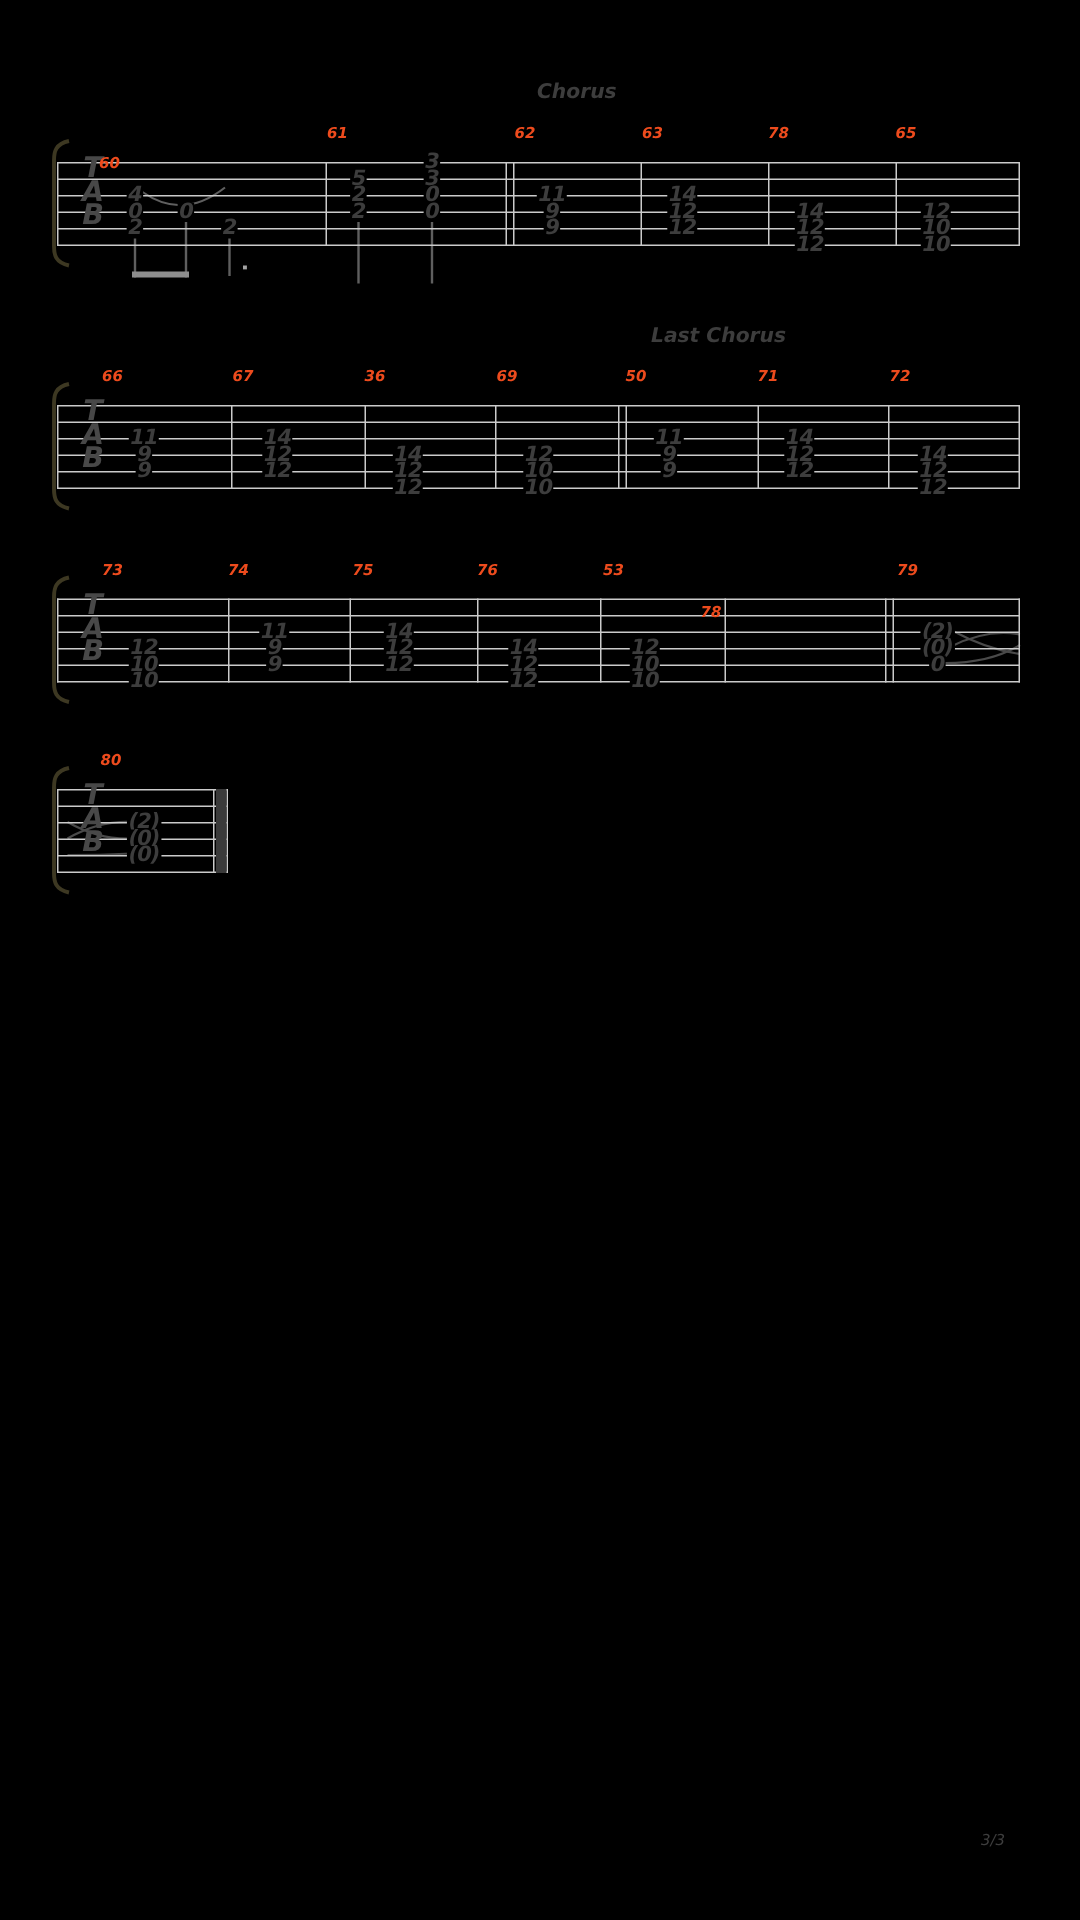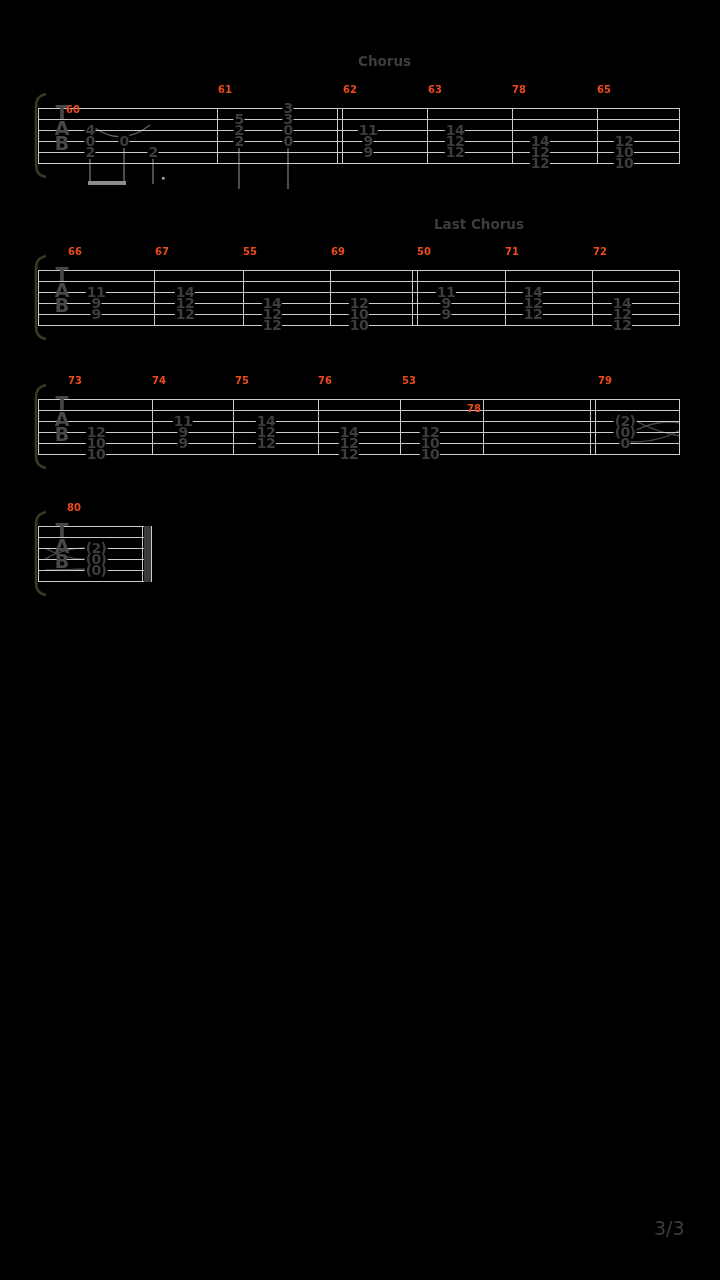--- a/index.html
+++ b/index.html
@@ -4,7 +4,7 @@
 <style>
   html,body{margin:0;padding:0;background:#000;}
   #page{position:relative;width:720px;height:1280px;background:var(--bg,#000);overflow:hidden;
-        font-family:"DejaVu Sans","Liberation Sans",sans-serif;}
+        font-family:"DejaVu Sans","Liberation Sans",sans-serif;font-style:italic;}
   #overlay{position:absolute;left:0;top:0;width:720px;height:1280px;pointer-events:none;}
   .system{position:absolute;left:0;width:720px;}
   .staff-line{position:absolute;height:1px;background:var(--c-line);}

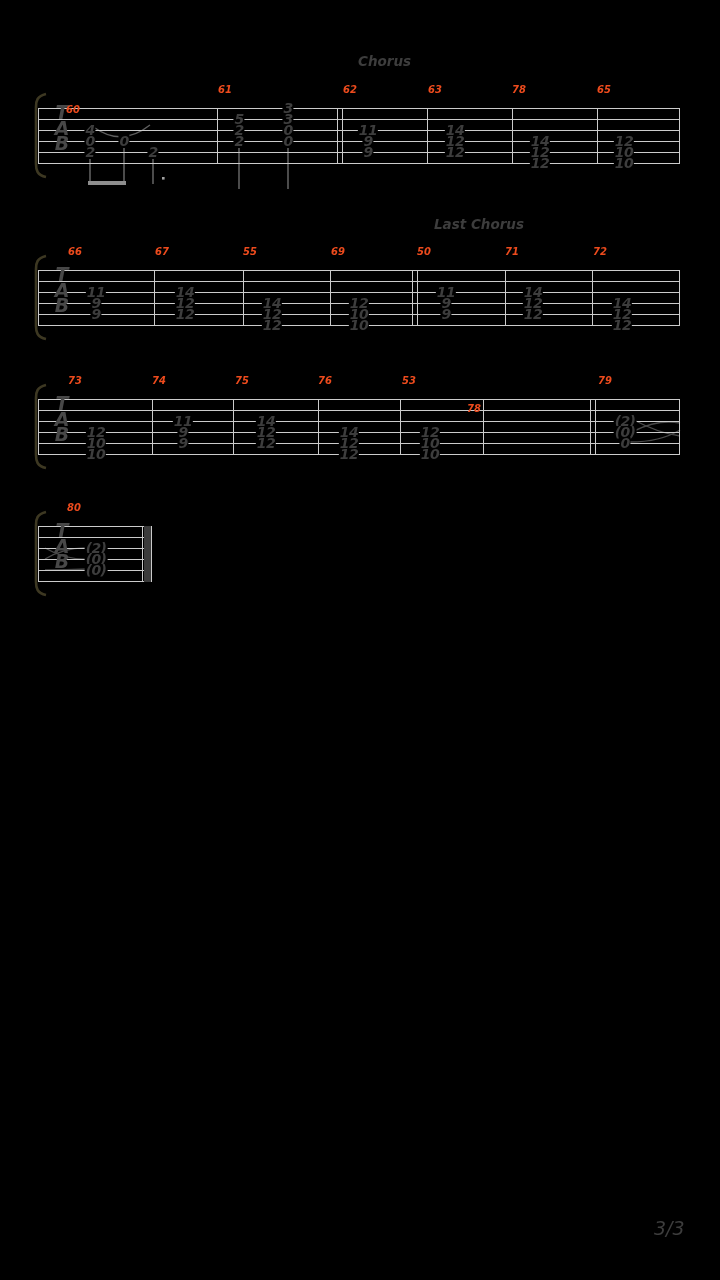--- a/index.html
+++ b/index.html
@@ -126,7 +126,7 @@
       <div class="note" style="left: 185px; top: 50px;">14</div>
       <div class="note" style="left: 185px; top: 61px;">12</div>
       <div class="note" style="left: 185px; top: 72px;">12</div>
-      <div class="mnum" style="left: 243px; top: 11px;">55</div>
+      <div class="mnum" style="left: 243px; top: 11px;">36</div>
       <div class="note" style="left: 272px; top: 61px;">14</div>
       <div class="note" style="left: 272px; top: 72px;">12</div>
       <div class="note" style="left: 272px; top: 83px;">12</div>

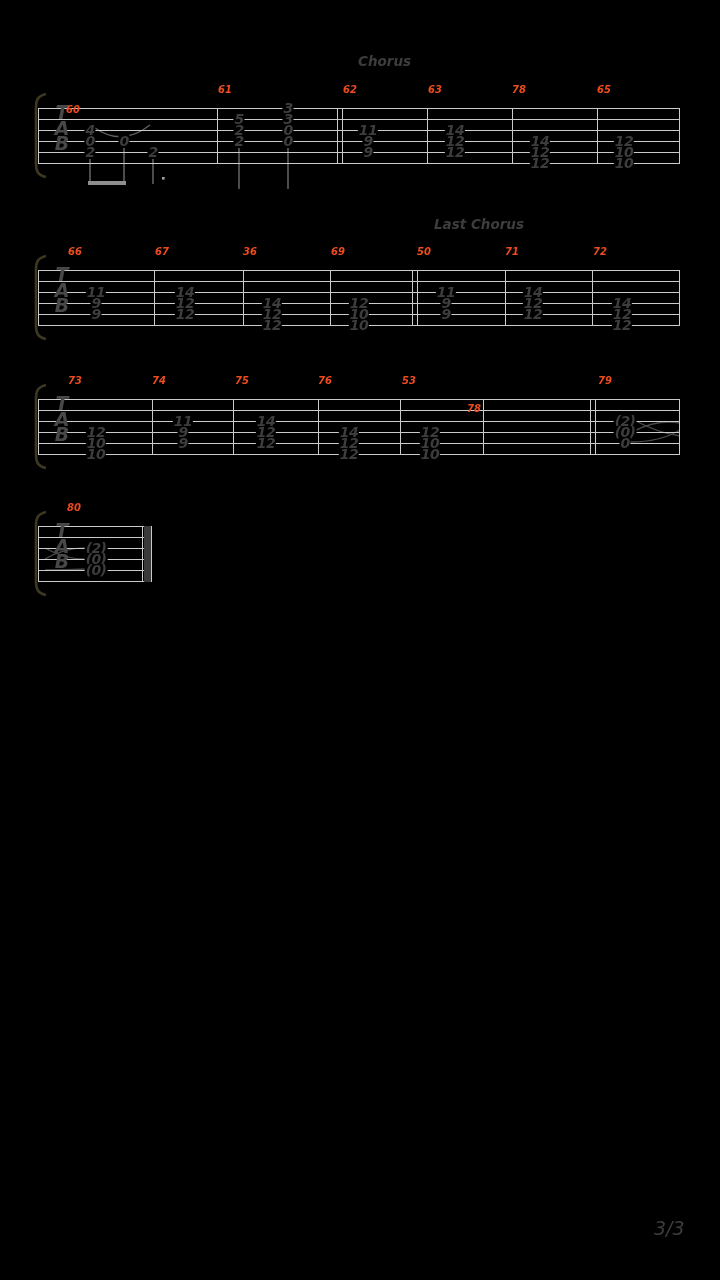--- a/index.html
+++ b/index.html
@@ -17,7 +17,7 @@
         font-size:14px;font-weight:bold;line-height:12px;height:12px;padding:0 1px;
         letter-spacing:-0.6px;white-space:nowrap;}
   .title{position:absolute;color:var(--c-title);font-size:13.5px;font-weight:bold;line-height:14px;}
-  .pageind{position:absolute;color:var(--c-title);font-size:19px;line-height:14px;}
+  .pageind{position:absolute;color:var(--c-title);font-size:10px;line-height:14px;}
 </style>
 </head>
 <body>

